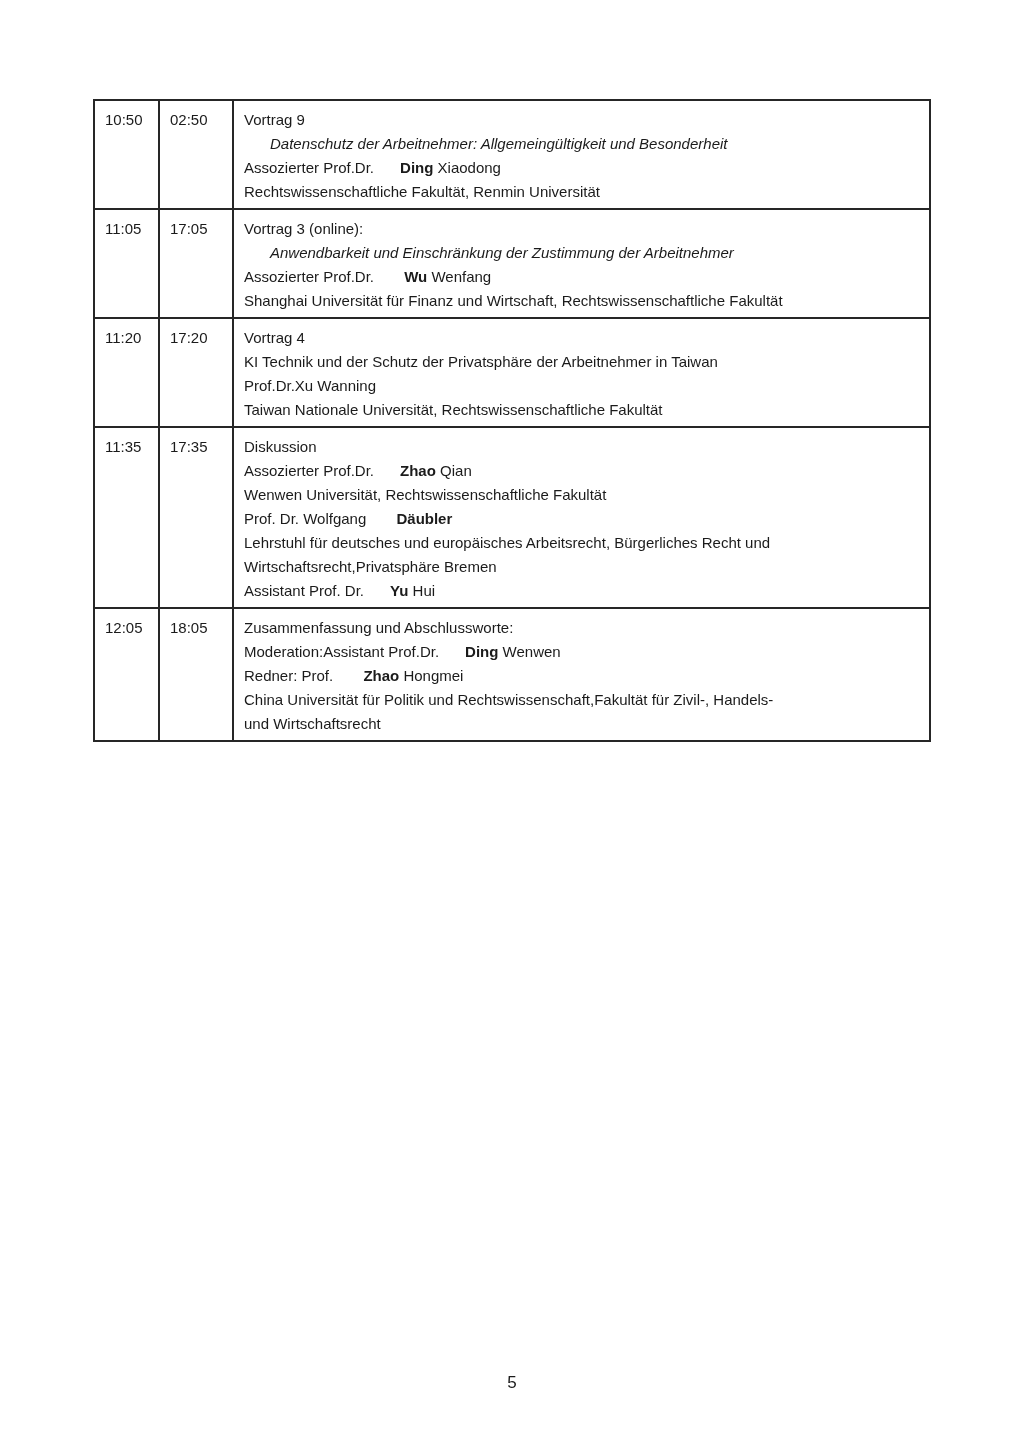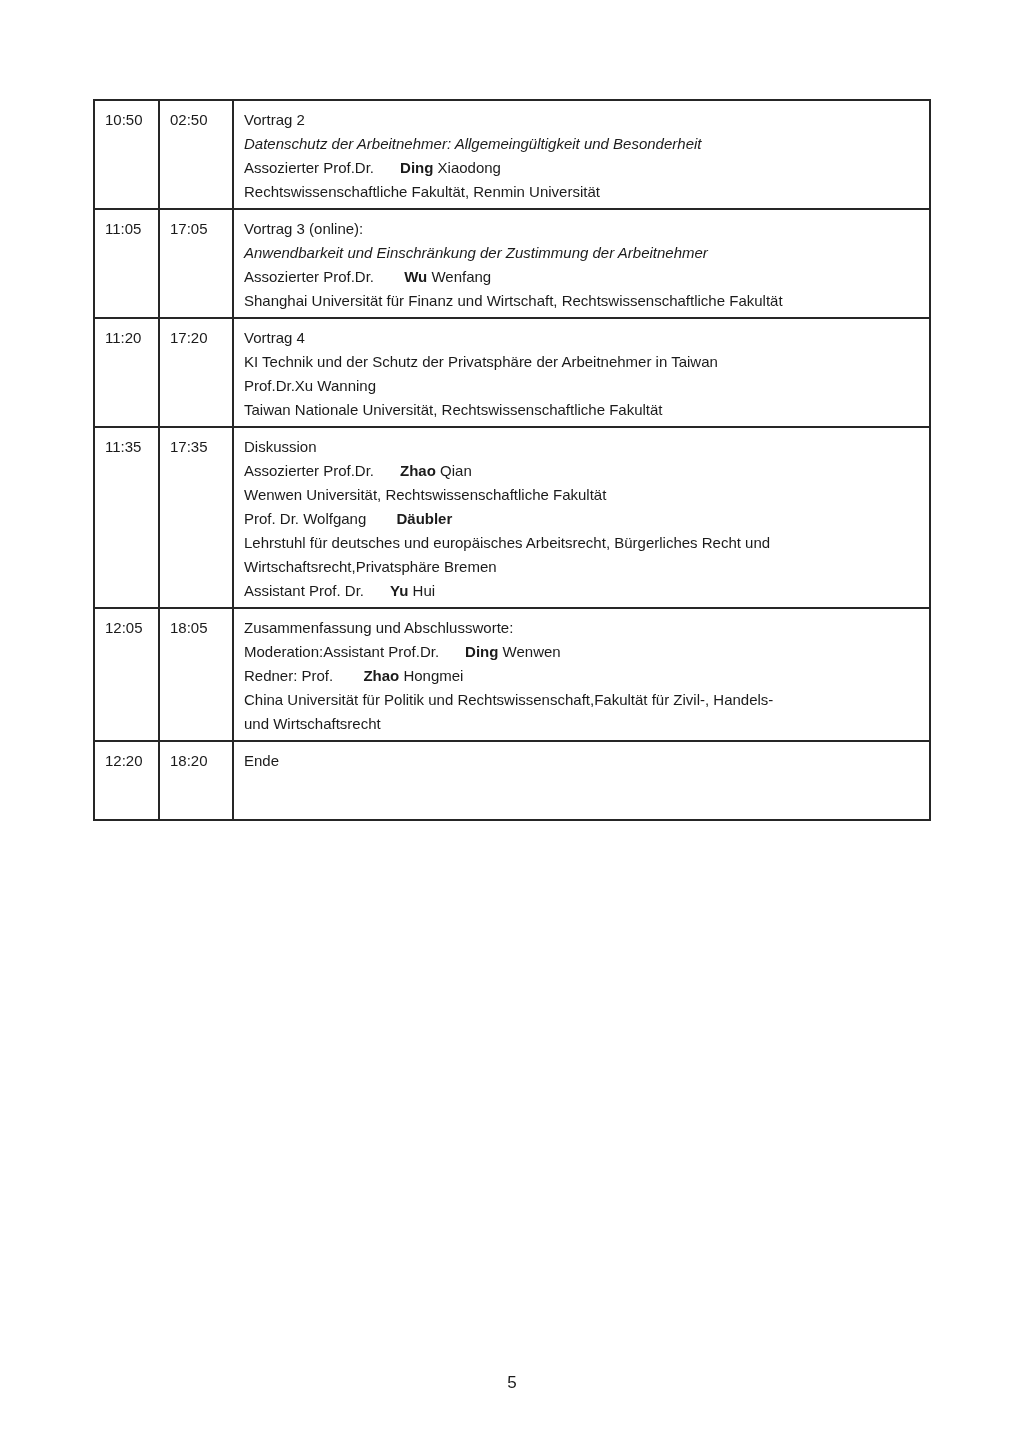--- a/index.html
+++ b/index.html
@@ -72,7 +72,7 @@
           <td class="time">10:50</td>
           <td class="time">02:50</td>
           <td class="desc">
-            <div class="line"><span>Vortrag 2</span></div>
+            <div class="line"><span>Vortrag 9</span></div>
             <div class="line"><span class="i">Datenschutz der Arbeitnehmer: Allgemeingültigkeit und Besonderheit</span></div>
             <div class="line"><span>Assozierter Prof.Dr.</span><span class="b">Ding</span><span> Xiaodong</span></div>
             <div class="line"><span>Rechtswissenschaftliche Fakultät, Renmin Universität</span></div>

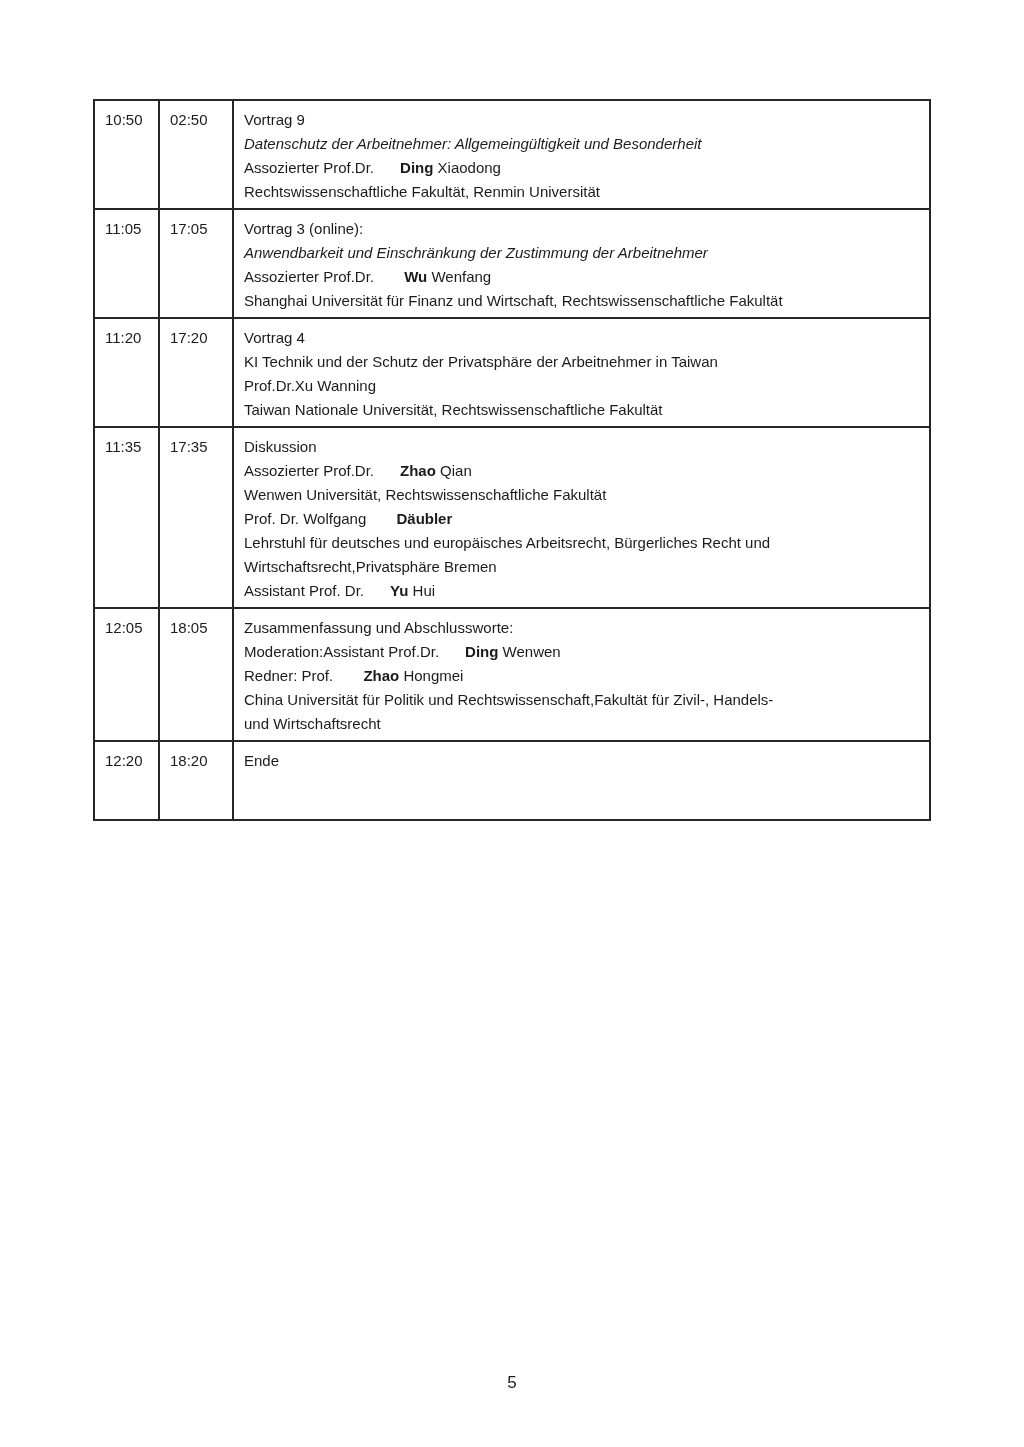--- a/index.html
+++ b/index.html
@@ -44,7 +44,7 @@
   }
   td.desc .line { white-space: nowrap; }
   .b { font-weight: bold; padding-left: 26px; }
-  .i { font-style: italic; }
+  .i { font-style: italic; margin-left: 26px; }
   tr:last-child td { height: 66px; }
   .page-number {
     position: absolute;

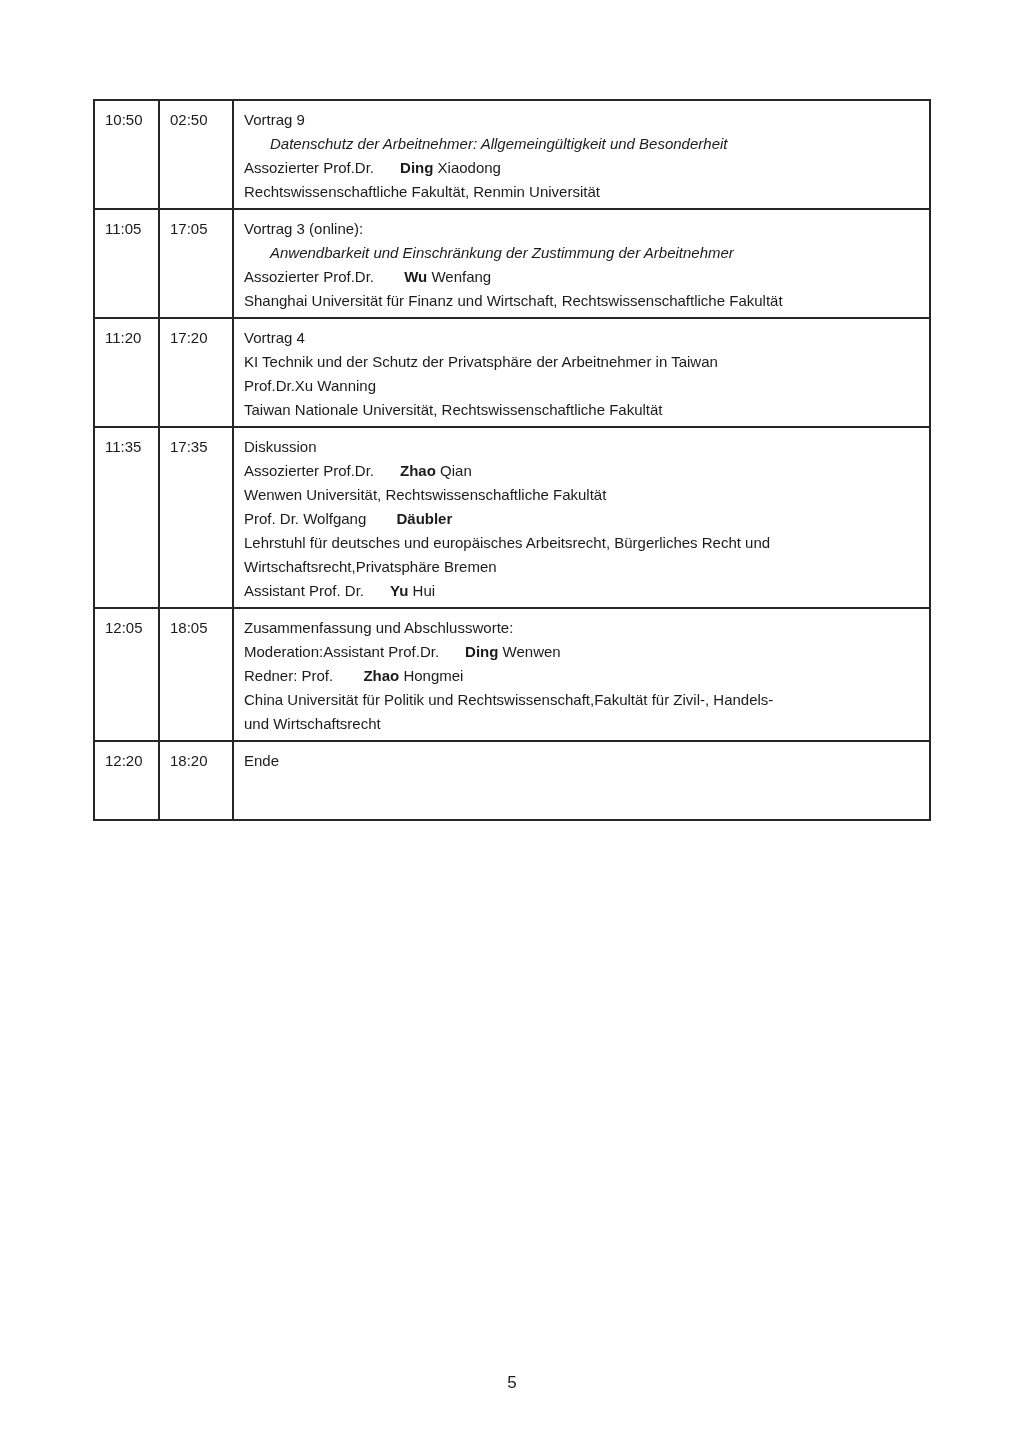--- a/index.html
+++ b/index.html
@@ -122,13 +122,6 @@
             <div class="line"><span>und Wirtschaftsrecht</span></div>
           </td>
         </tr>
-        <tr>
-          <td class="time">12:20</td>
-          <td class="time">18:20</td>
-          <td class="desc">
-            <div class="line"><span>Ende</span></div>
-          </td>
-        </tr>
       </tbody>
   </table>
 

